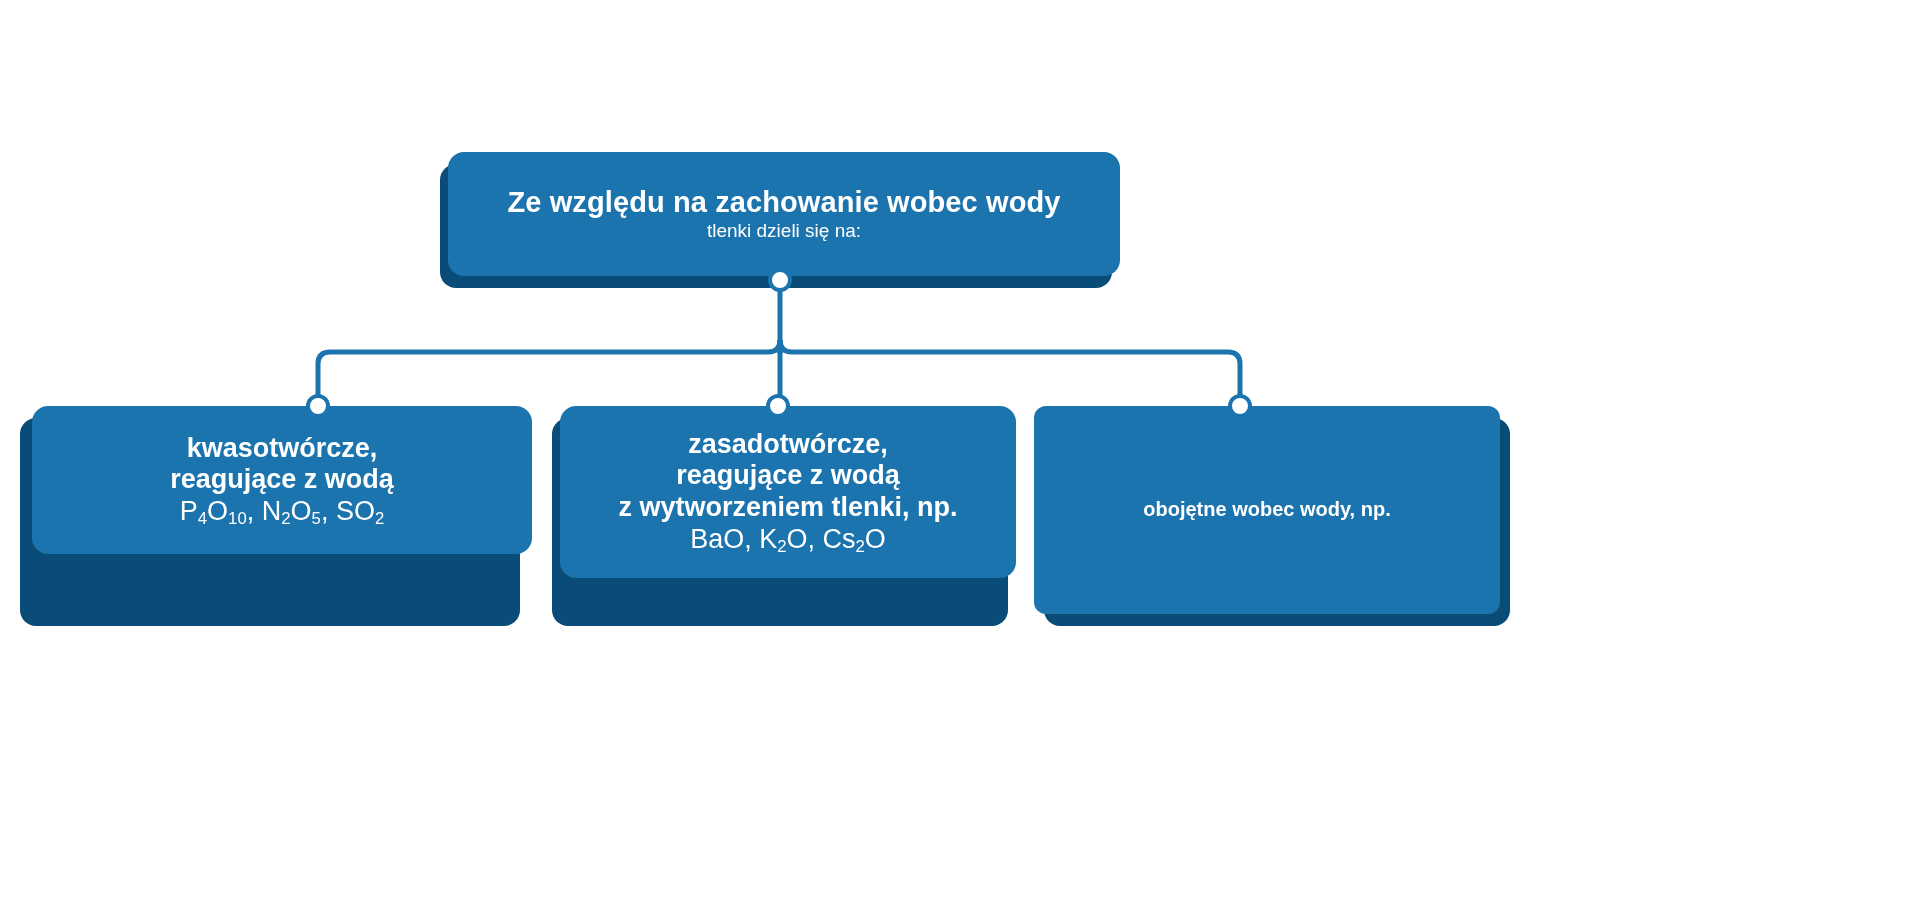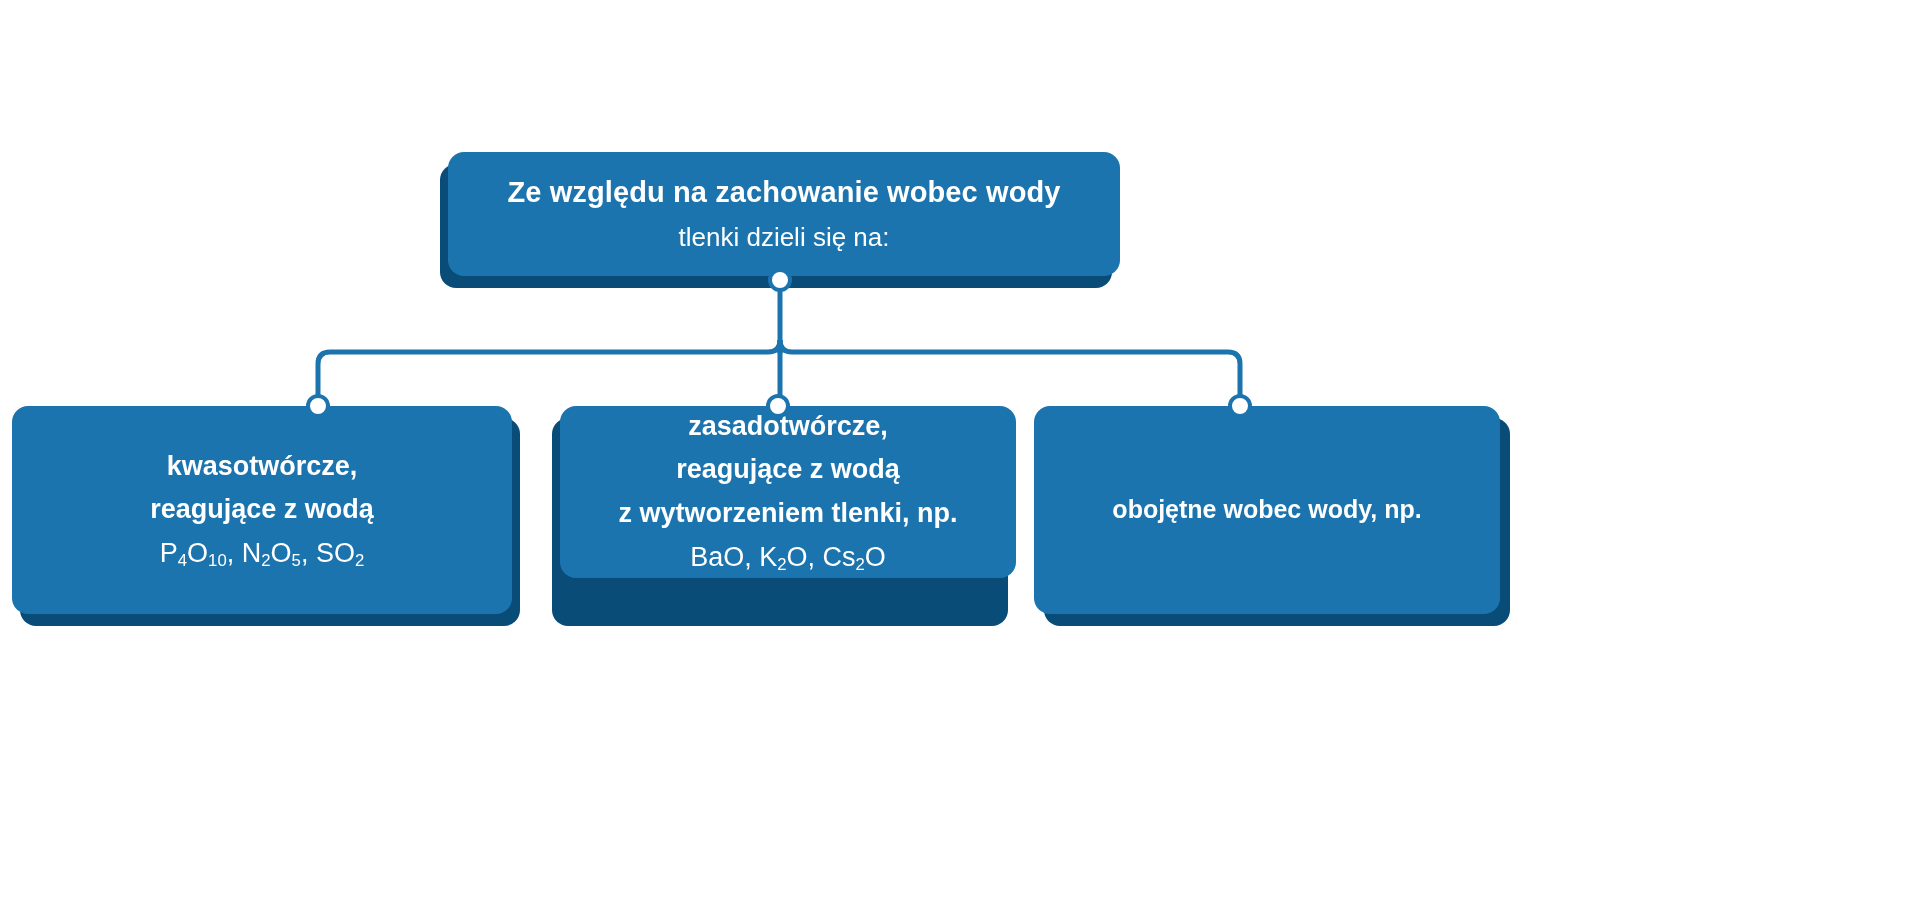--- a/index.html
+++ b/index.html
@@ -49,7 +49,6 @@
     justify-content: center;
     text-align: center;
     line-height: 1.17;
-    gap: 12px;
   }
   
   .node-shadow {

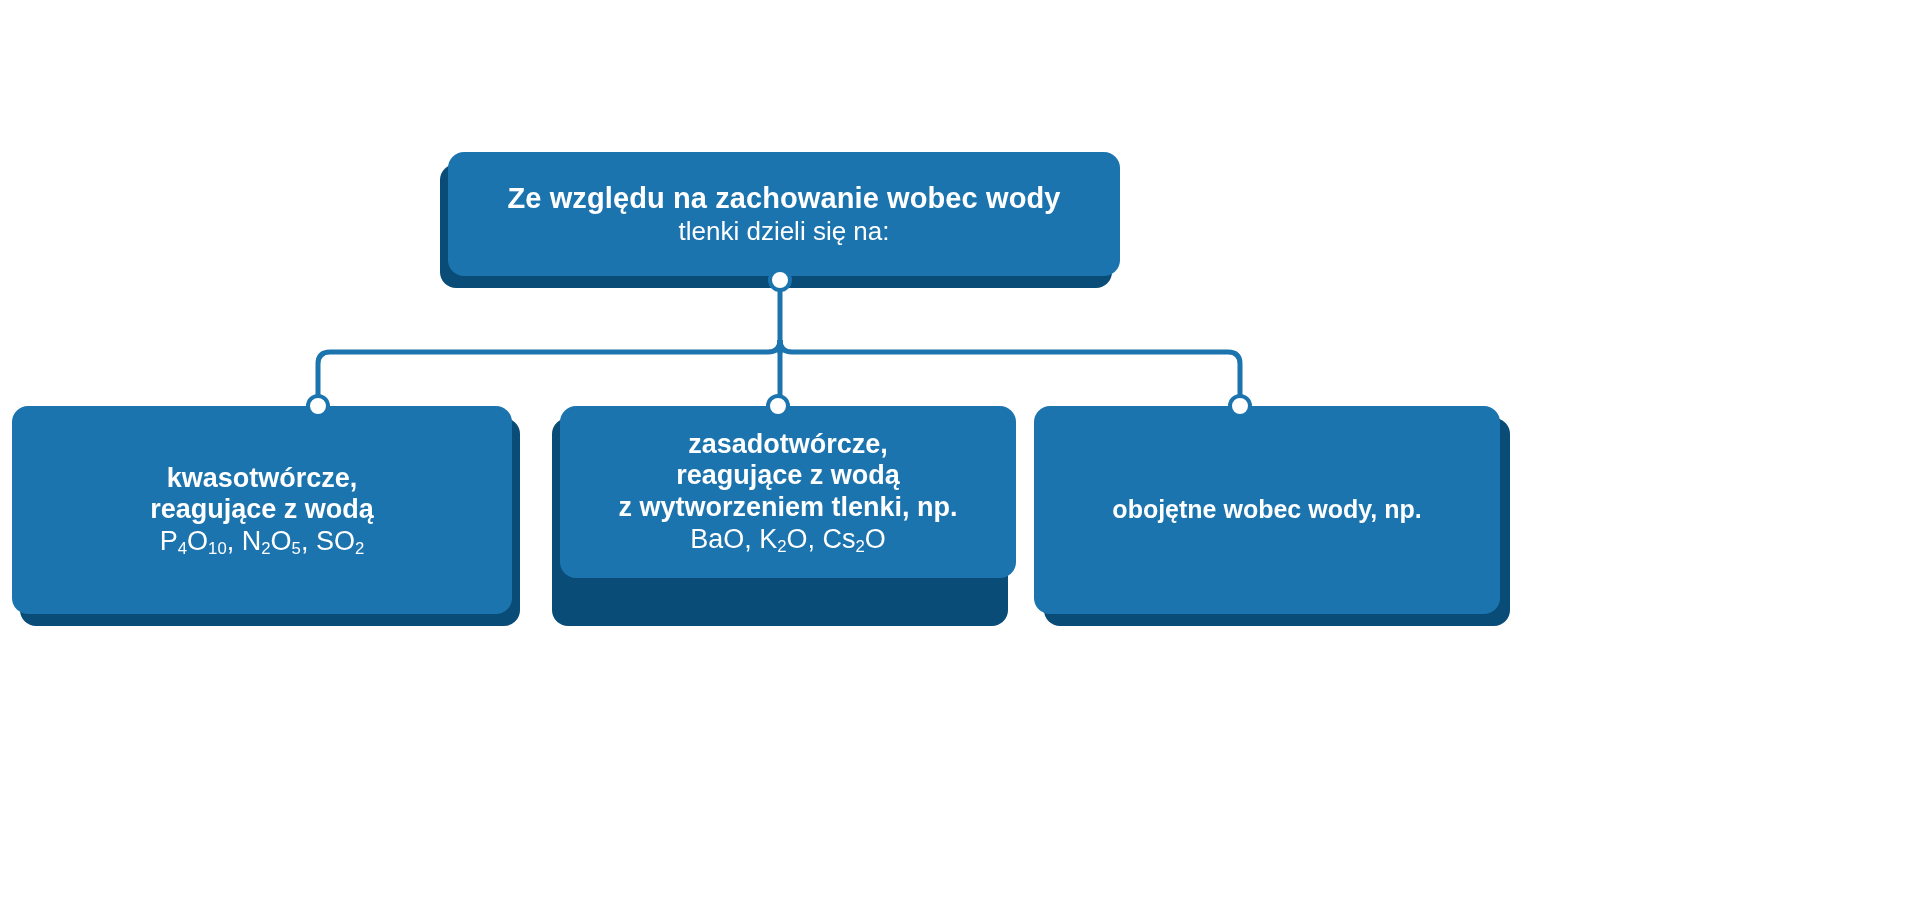--- a/index.html
+++ b/index.html
@@ -89,7 +89,7 @@
     height: 124px;
   }
   #node-root .line-bold   { font-size: 29px; letter-spacing: 0.1px; }
-  #node-root .line-regular{ font-size: 26px; }
+  #node-root .line-regular{ font-size: 19px; }
 
   
   #node-acidic {

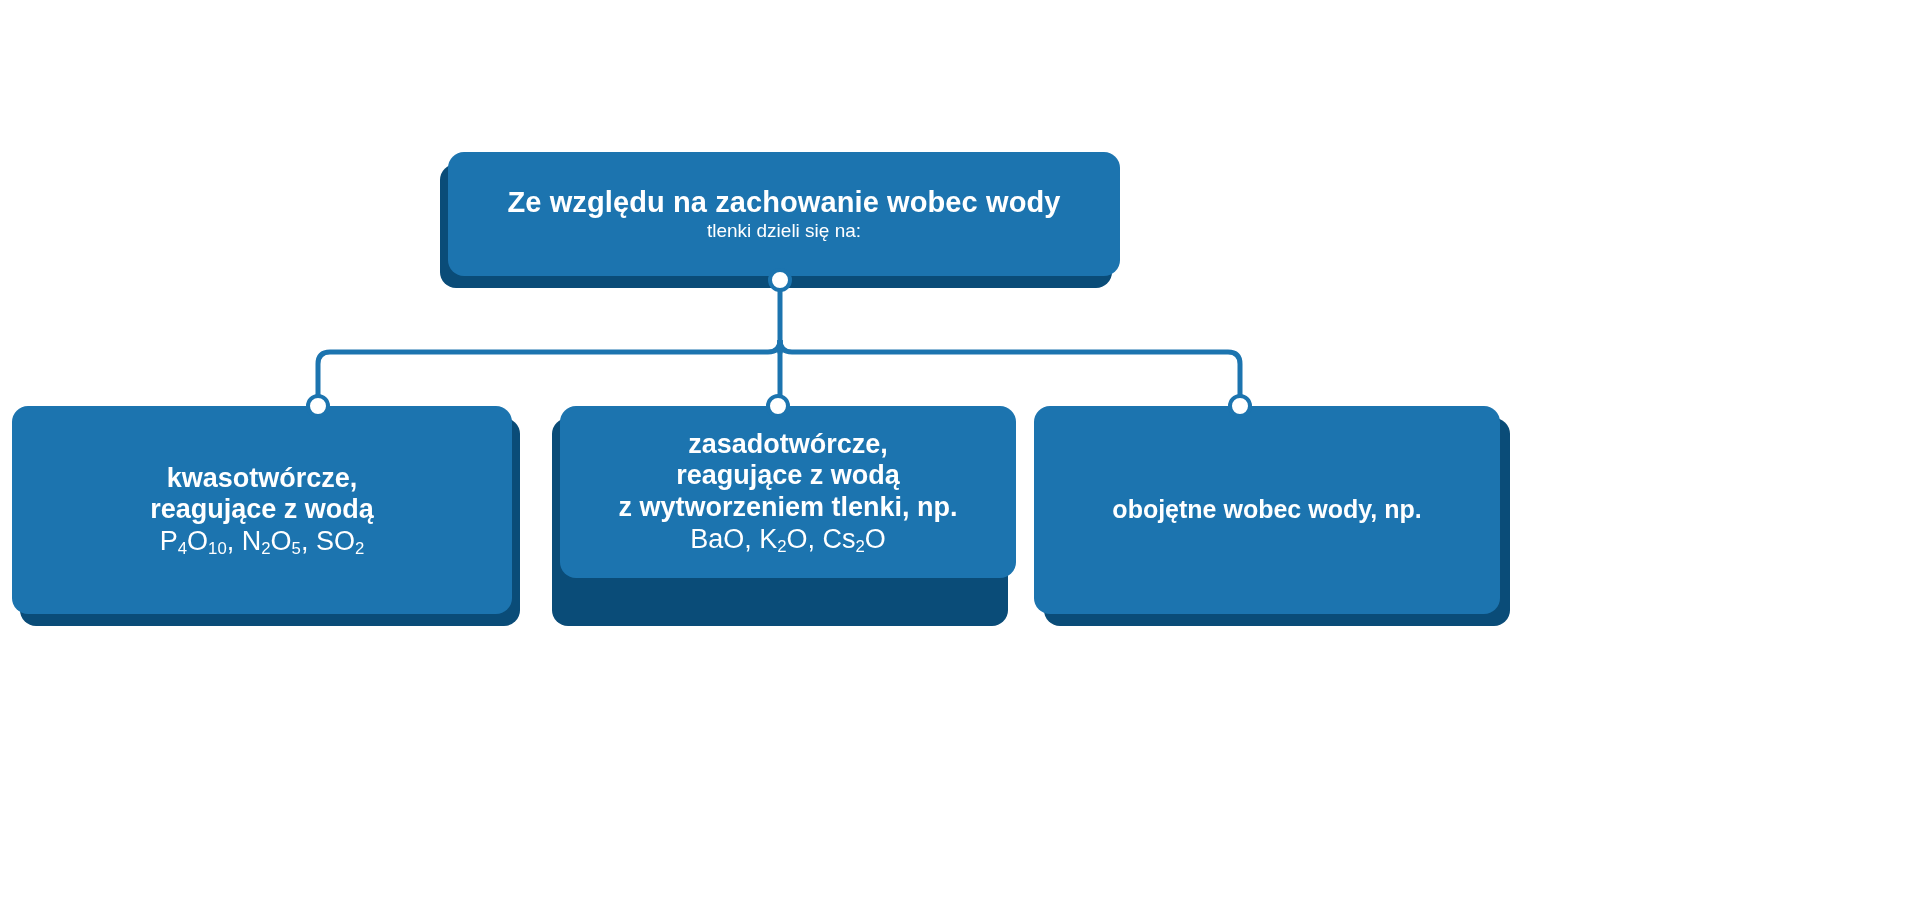--- a/index.html
+++ b/index.html
@@ -93,10 +93,10 @@
 
   
   #node-acidic {
-    left: 12px;
+    left: 32px;
     top: 406px;
     width: 500px;
-    height: 208px;
+    height: 148px;
     font-size: 27px;
   }
   #node-acidic-shadow {

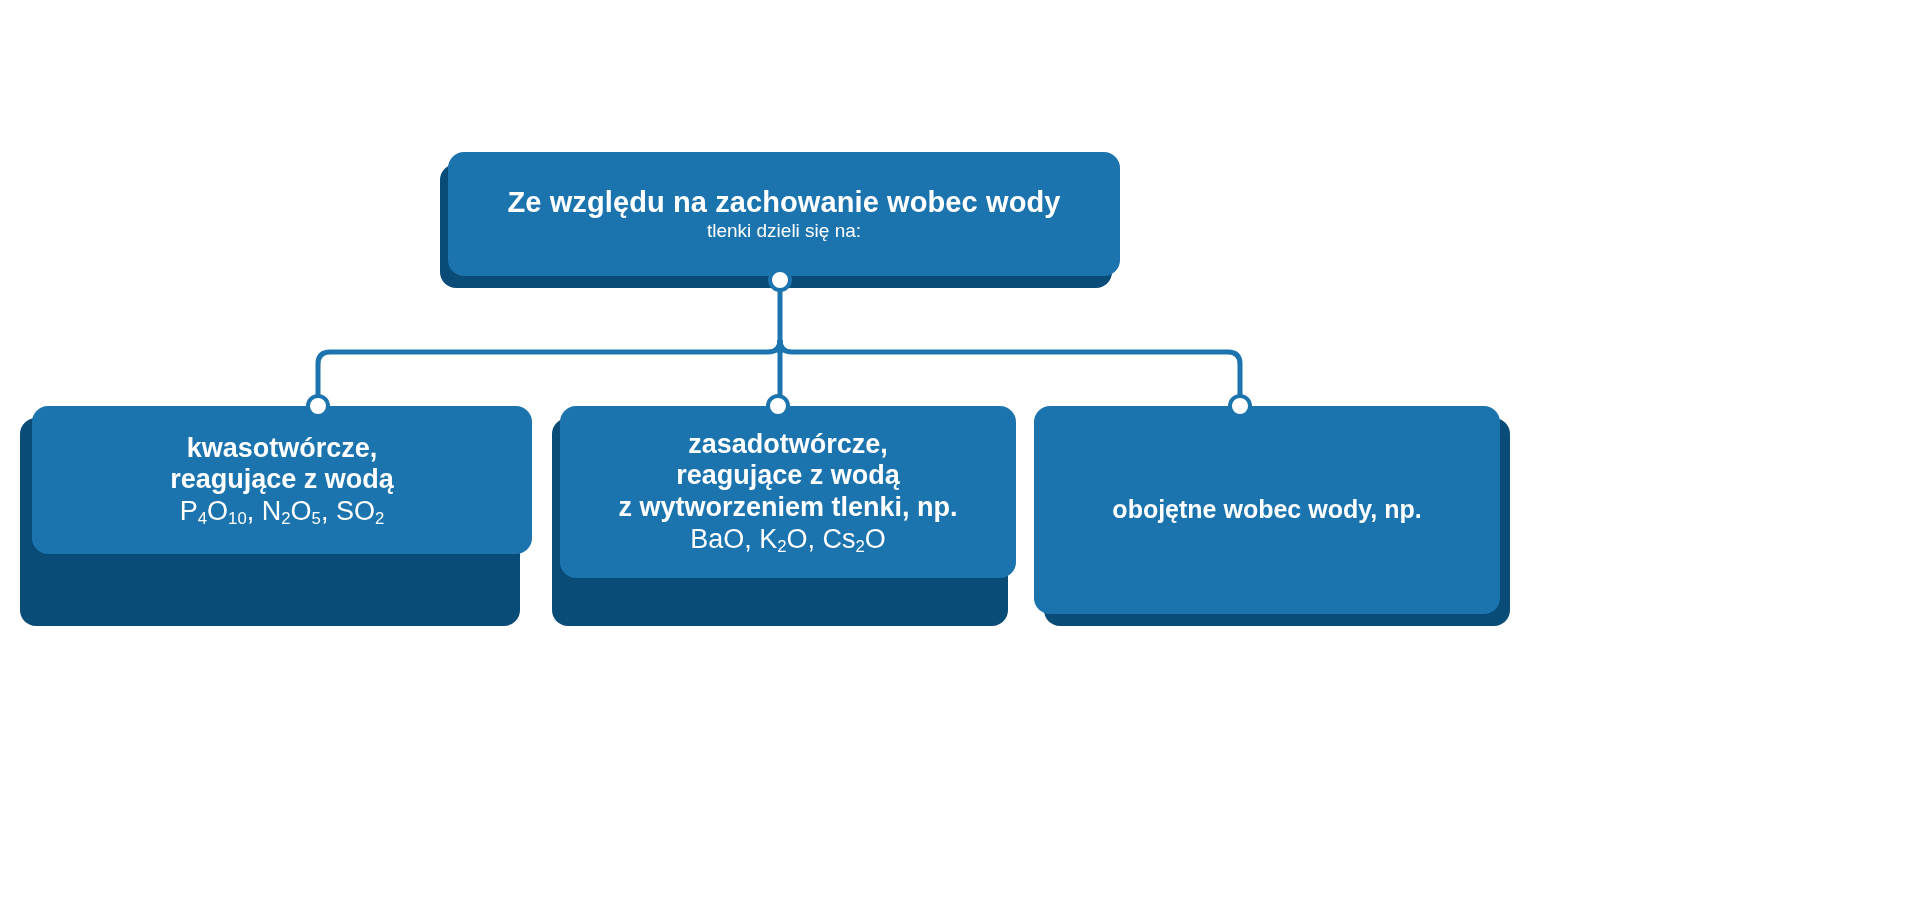--- a/index.html
+++ b/index.html
@@ -125,7 +125,8 @@
     top: 406px;
     width: 466px;
     height: 208px;
-    font-size: 25px;
+    font-size: 20px;
+    border-radius: 12px;
   }
   #node-neutral-shadow {
     left: 1044px;

